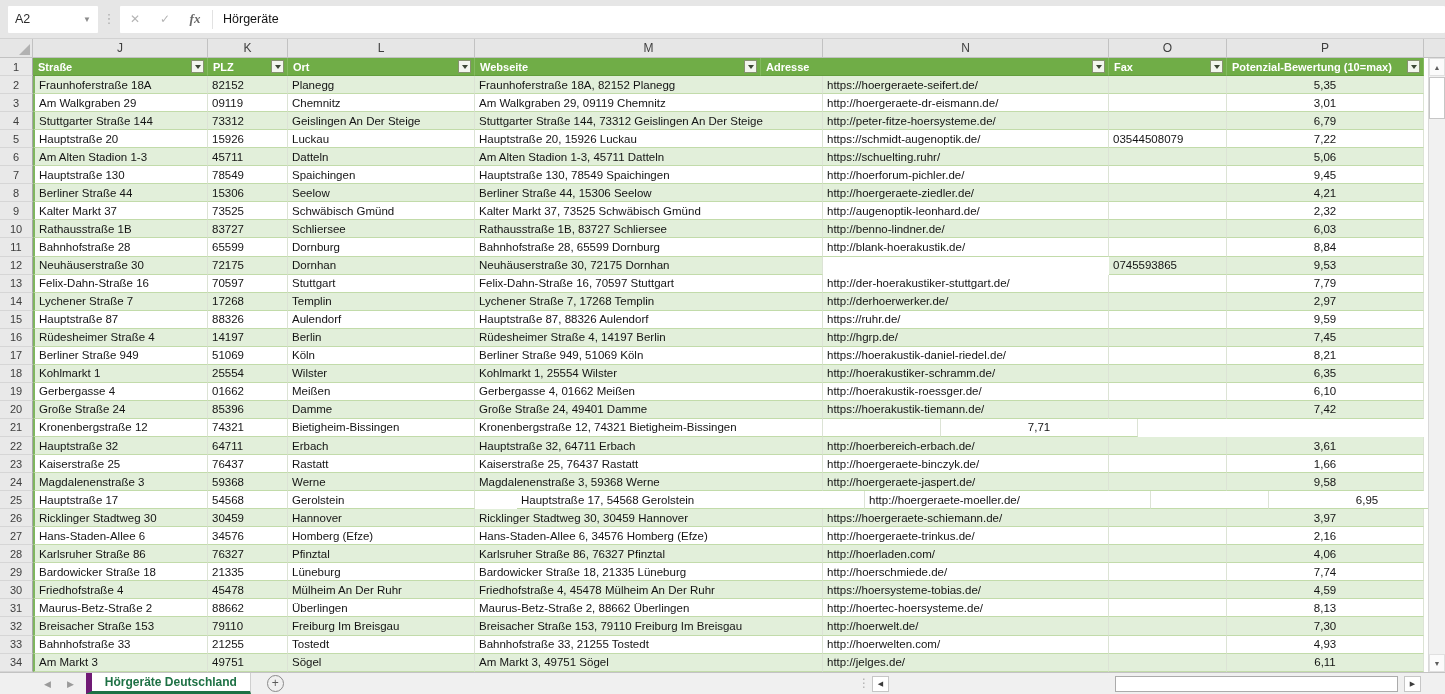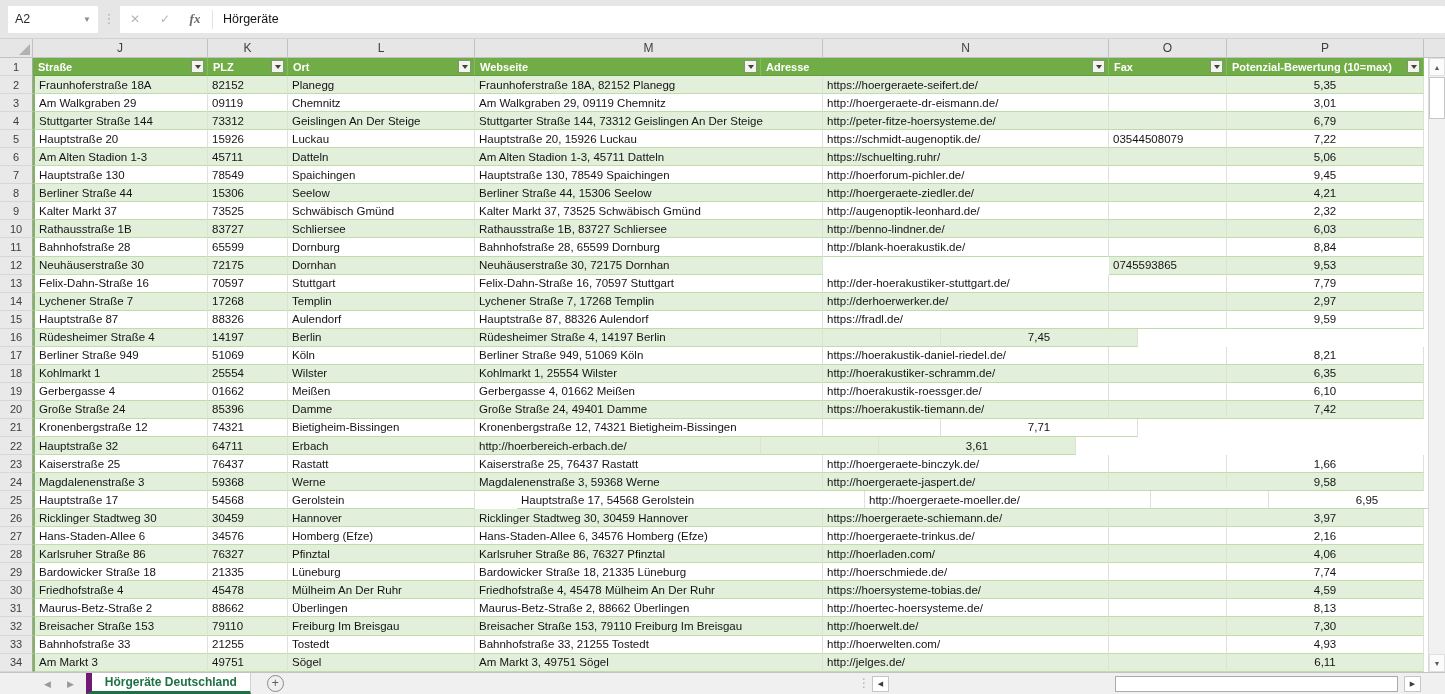--- a/index.html
+++ b/index.html
@@ -291,7 +291,7 @@
         <div class="cell c1" style="width: 80px;">88326</div>
         <div class="cell c2" style="width: 187px;">Aulendorf</div>
         <div class="cell c3" style="width: 348px;">Hauptstraße 87, 88326 Aulendorf</div>
-        <div class="cell c4" style="width: 286px;">https://fradl.de/</div>
+        <div class="cell c4" style="width: 286px;">https://ruhr.de/</div>
         <div class="cell c5" style="width: 118px;"></div>
         <div class="cell c6 center" style="width: 197px;">9,59</div>
       </div>

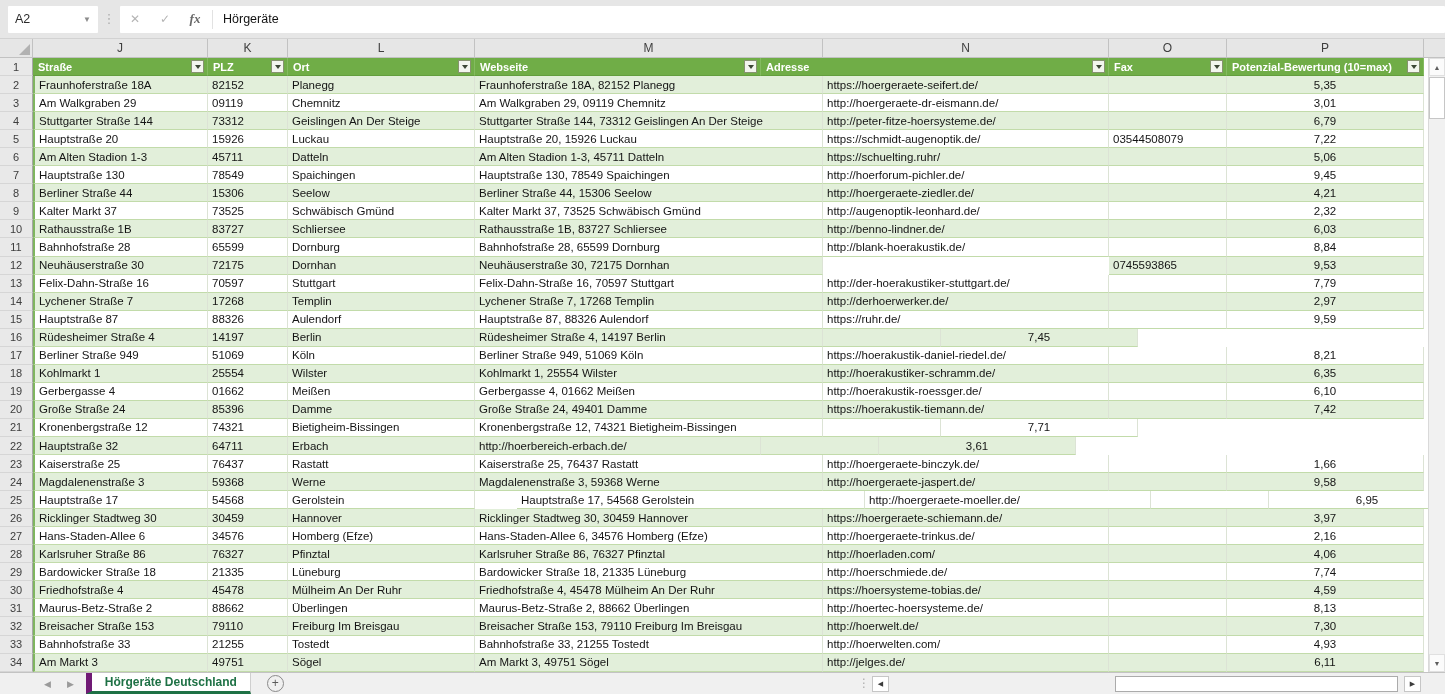--- a/index.html
+++ b/index.html
@@ -301,6 +301,7 @@
         <div class="cell c1" style="width: 80px;">14197</div>
         <div class="cell c2" style="width: 187px;">Berlin</div>
         <div class="cell c3" style="width: 348px;">Rüdesheimer Straße 4, 14197 Berlin</div>
+        <div class="cell c4" style="width: 286px;">http://hgrp.de/</div>
         <div class="cell c5" style="width: 118px;"></div>
         <div class="cell c6 center" style="width: 197px;">7,45</div>
       </div>

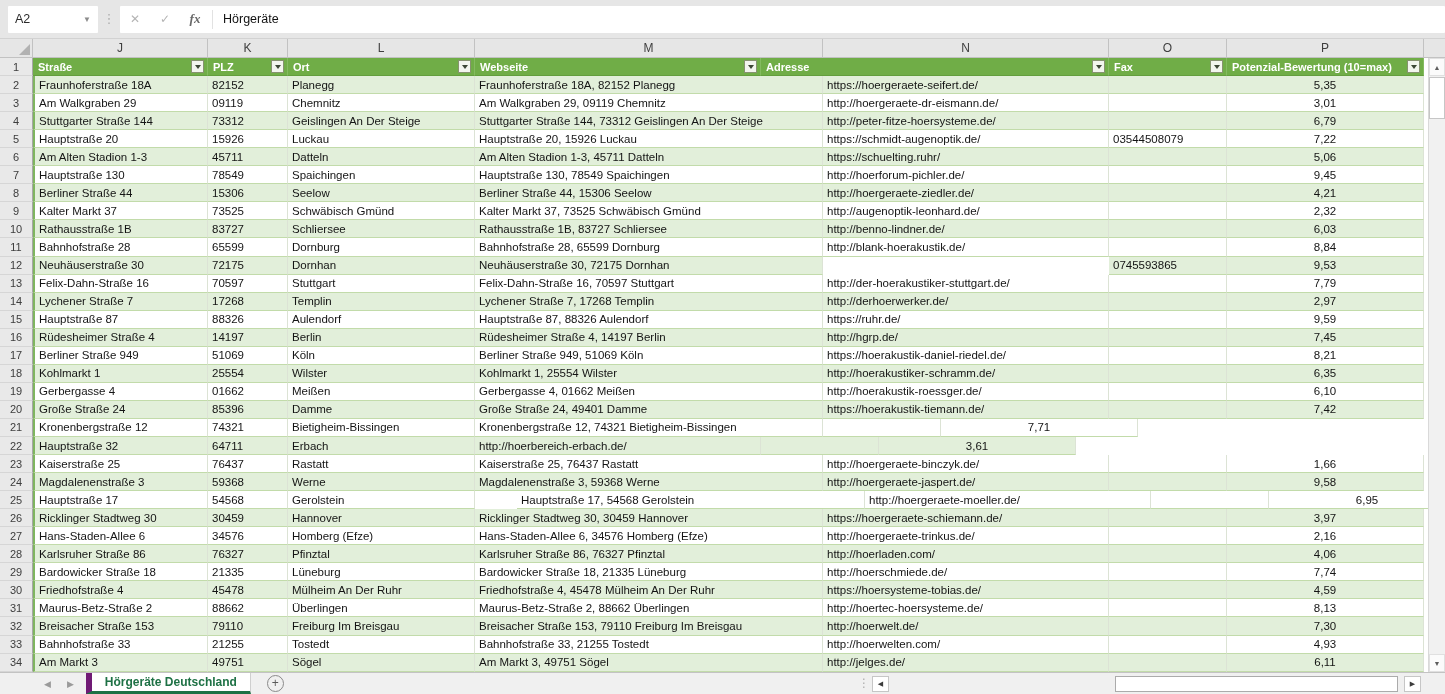--- a/index.html
+++ b/index.html
@@ -359,6 +359,7 @@
         <div class="cell c0" style="width: 175px;">Hauptstraße 32</div>
         <div class="cell c1" style="width: 80px;">64711</div>
         <div class="cell c2" style="width: 187px;">Erbach</div>
+        <div class="cell c3" style="width: 348px;">Hauptstraße 32, 64711 Erbach</div>
         <div class="cell c4" style="width: 286px;">http://hoerbereich-erbach.de/</div>
         <div class="cell c5" style="width: 118px;"></div>
         <div class="cell c6 center" style="width: 197px;">3,61</div>

